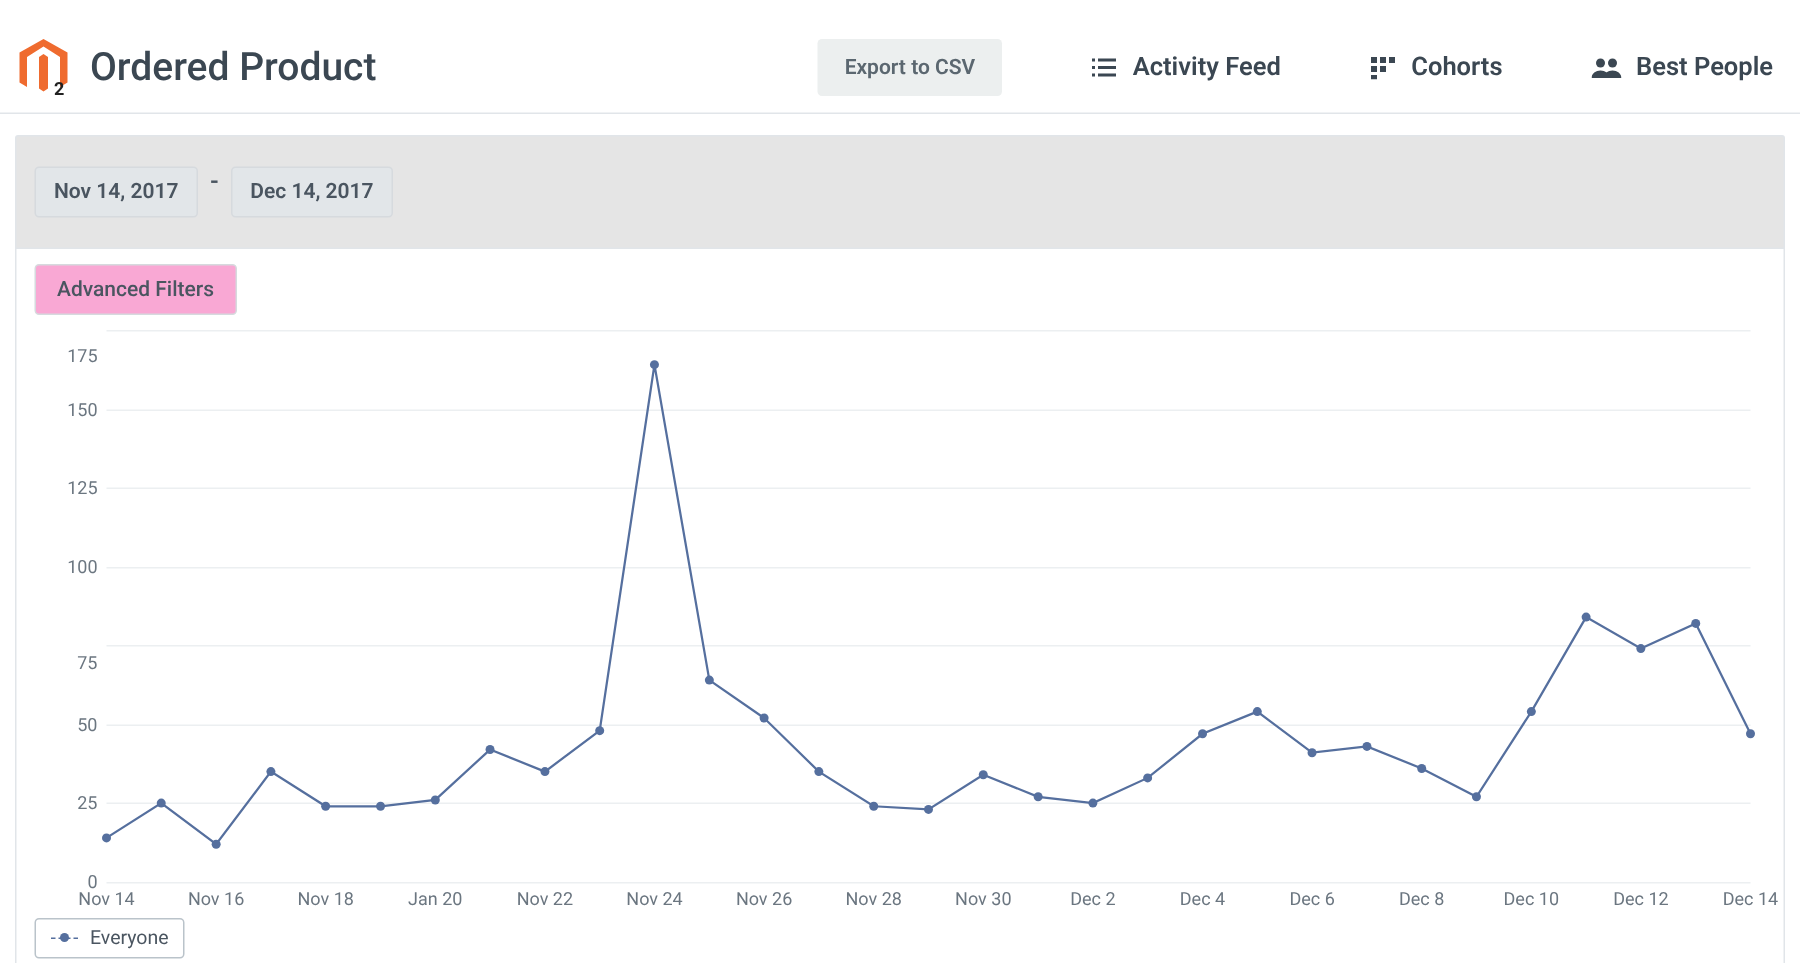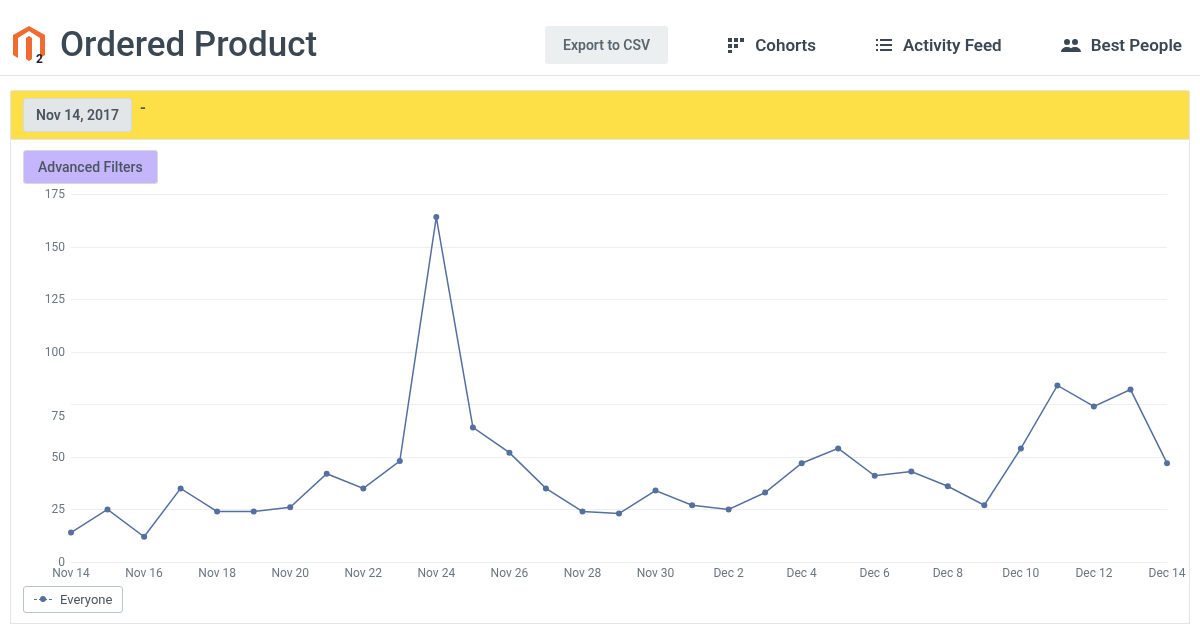--- a/index.html
+++ b/index.html
@@ -19,7 +19,7 @@
   }
   .logo svg { display:block; }
   .page-title {
-    font-size: 35px;
+    font-size: 26px;
     font-weight: 500;
     color: #3b4752;
     flex: 0 0 auto;

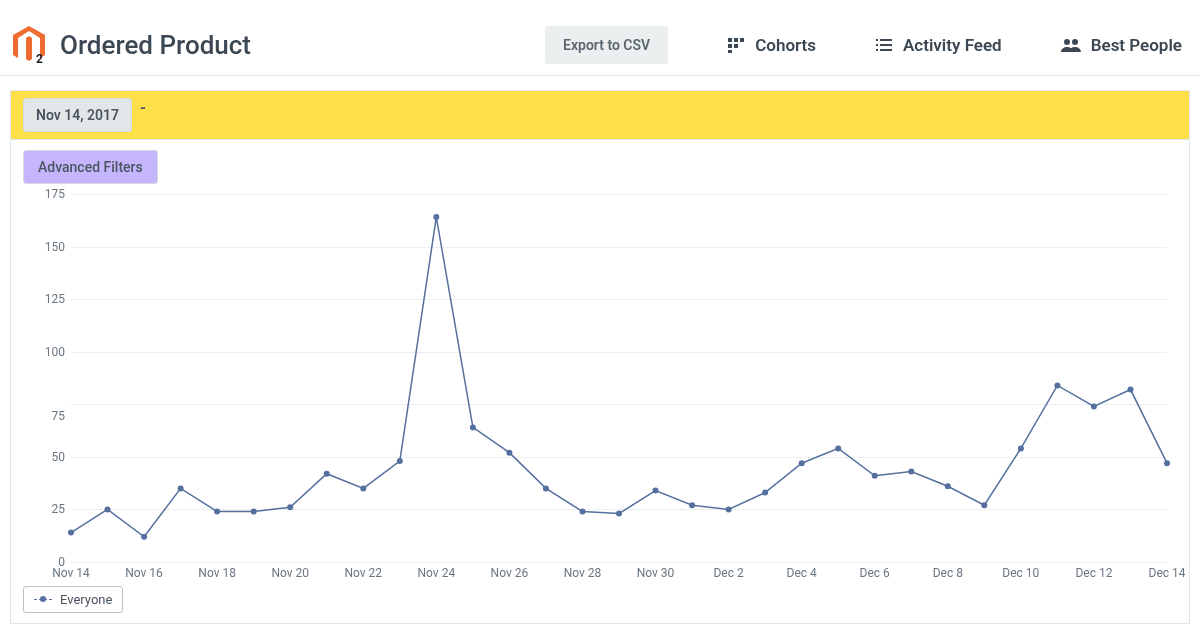--- a/index.html
+++ b/index.html
@@ -223,19 +223,19 @@
     <div class="nav-item">
       <span class="ico">
         <svg width="18" height="16" viewBox="0 0 18 16">
+            <path d="M1 2h2v2H1zM5 2h12v2H5zM1 7h2v2H1zM5 7h12v2H5zM1 12h2v2H1zM5 12h12v2H5z" fill="#3b4752"></path>
+          </svg>
+      </span>
+      <span>Activity Feed</span>
+    </div>
+
+    <div class="nav-item">
+      <span class="ico">
+        <svg width="18" height="16" viewBox="0 0 18 16">
             <path d="M1 1h4v4H1zM7 1h4v4H7zM13 1h4v4h-4zM1 7h4v4H1zM7 7h4v4H7zM1 13h4v3H1z" fill="#3b4752"></path>
           </svg>
       </span>
       <span>Cohorts</span>
-    </div>
-
-    <div class="nav-item">
-      <span class="ico">
-        <svg width="18" height="16" viewBox="0 0 18 16">
-            <path d="M1 2h2v2H1zM5 2h12v2H5zM1 7h2v2H1zM5 7h12v2H5zM1 12h2v2H1zM5 12h12v2H5z" fill="#3b4752"></path>
-          </svg>
-      </span>
-      <span>Activity Feed</span>
     </div>
 
     <div class="nav-item">

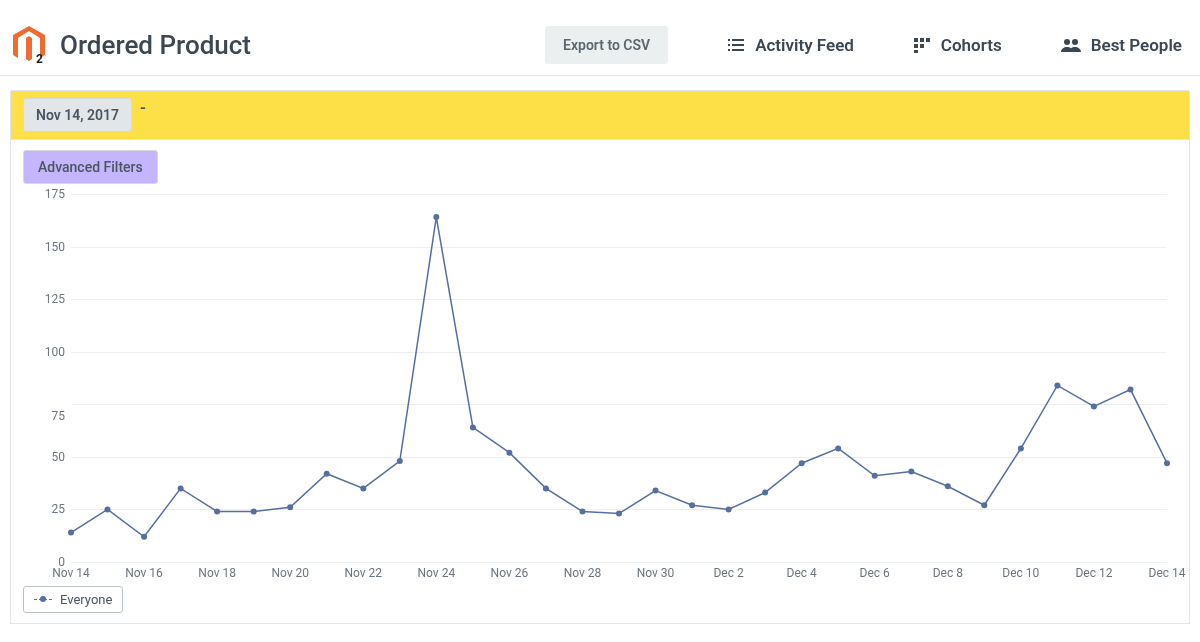--- a/index.html
+++ b/index.html
@@ -68,10 +68,10 @@
     background: #fff;
   }
   .toolbar {
-    background: #fde047;
+    background: #e5e5e5;
     border: 1px solid #e1e5e9;
     border-radius: 2px 2px 0 0;
-    padding: 7px 12px;
+    padding: 20px 12px;
     display: flex;
     align-items: flex-start;
   }

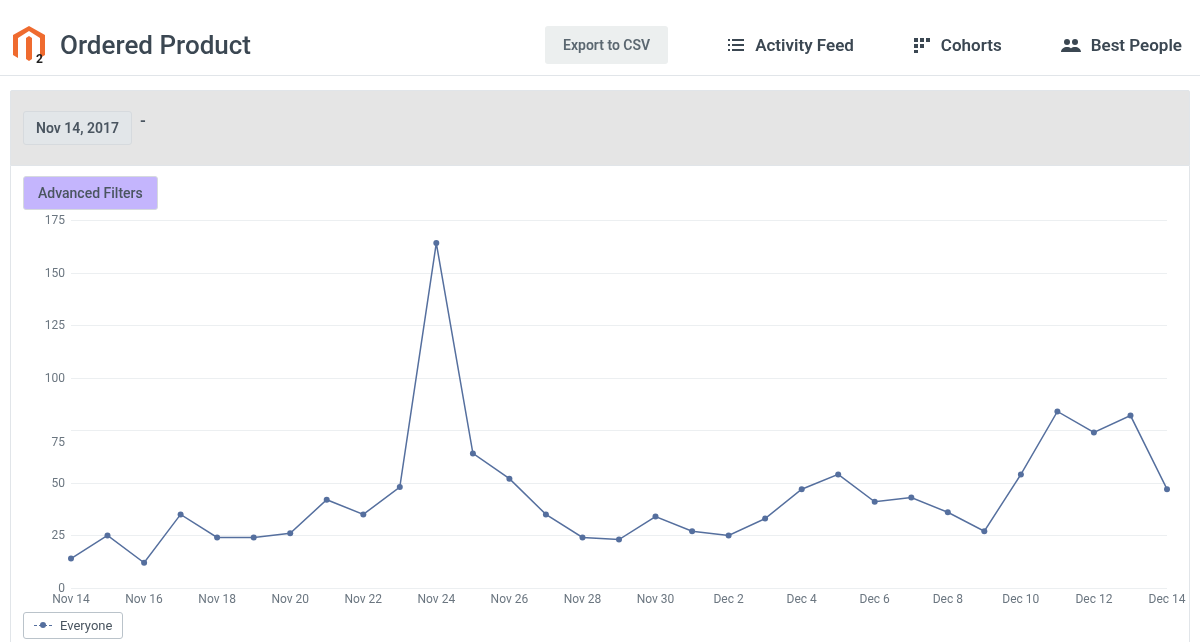--- a/index.html
+++ b/index.html
@@ -256,6 +256,7 @@
   <div class="toolbar">
     <span class="chip">Nov 14, 2017</span>
     <span class="dash">-</span>
+    <span class="chip">Dec 14, 2017</span>
 
   </div>
 

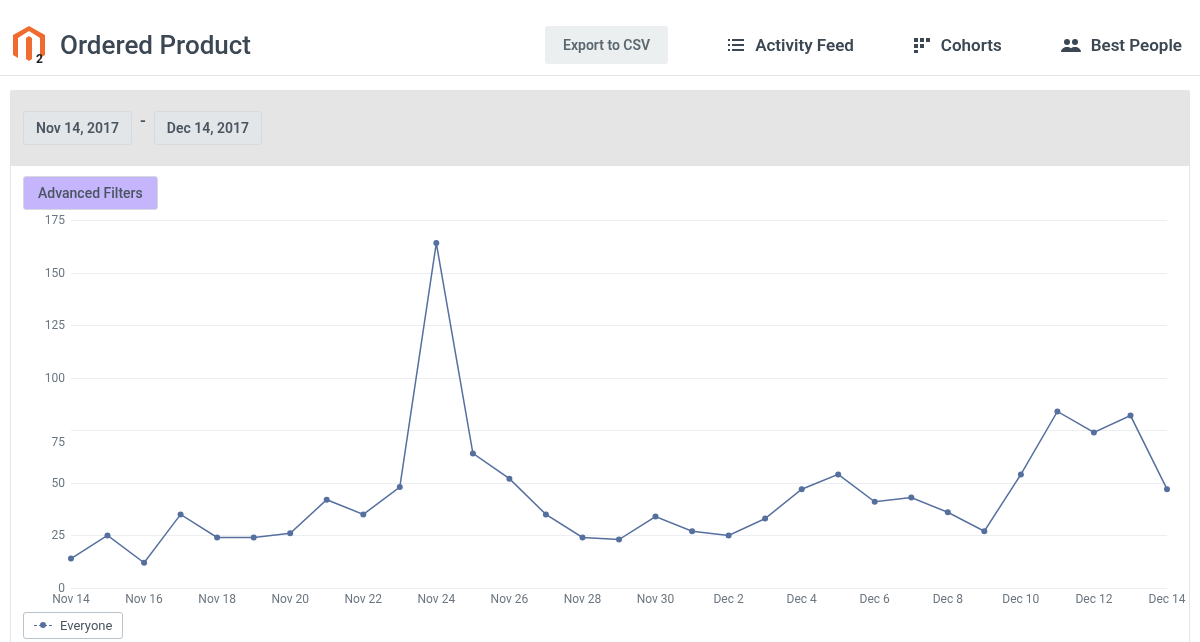--- a/index.html
+++ b/index.html
@@ -124,7 +124,7 @@
     border-right: 1px solid #e1e5e9;
   }
   .adv-filters {
-    background: #c4b5fd;
+    background: #f9a8d4;
     border: 1px solid #d6dade;
     border-radius: 3px;
     padding: 8px 14px;

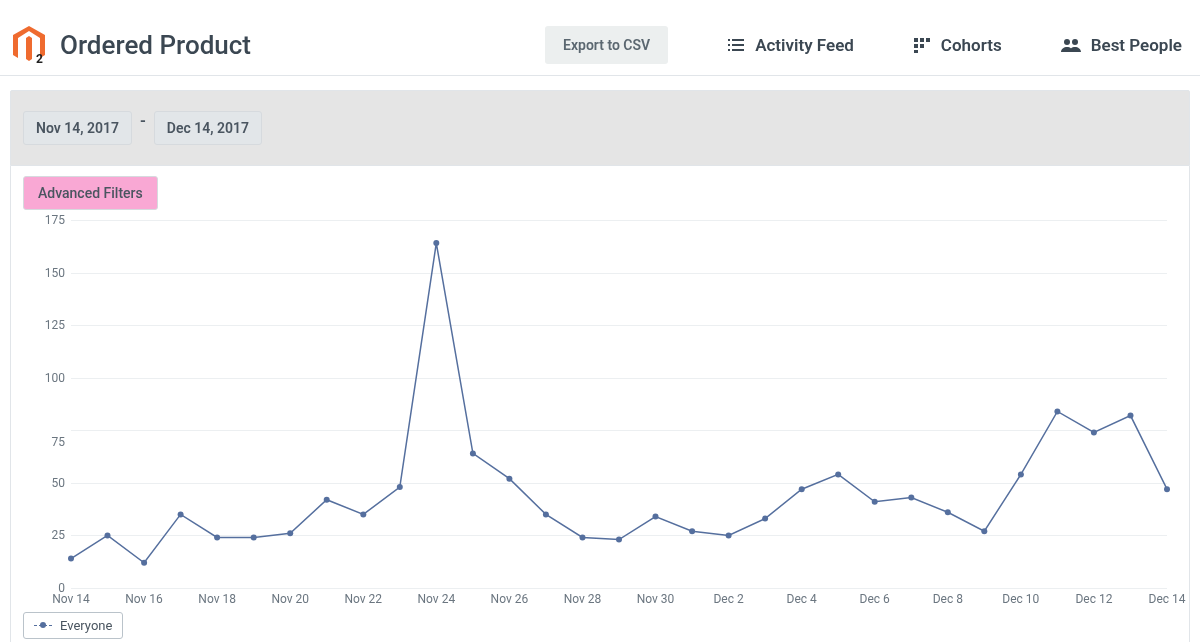--- a/index.html
+++ b/index.html
@@ -282,7 +282,7 @@
           <div class="gridline" style="top: 52.5714px;"></div>
           <div class="ylab" style="top: 52.5714px;">150</div>
           <div class="gridline" style="top: 0px;"></div>
-          <div class="ylab" style="top: 0px;">175</div>
+          <div class="ylab" style="top: 17px;">175</div>
           <div class="xlab" style="left: 0px;">Nov 14</div>
           <div class="xlab" style="left: 73.0667px;">Nov 16</div>
           <div class="xlab" style="left: 146.133px;">Nov 18</div>

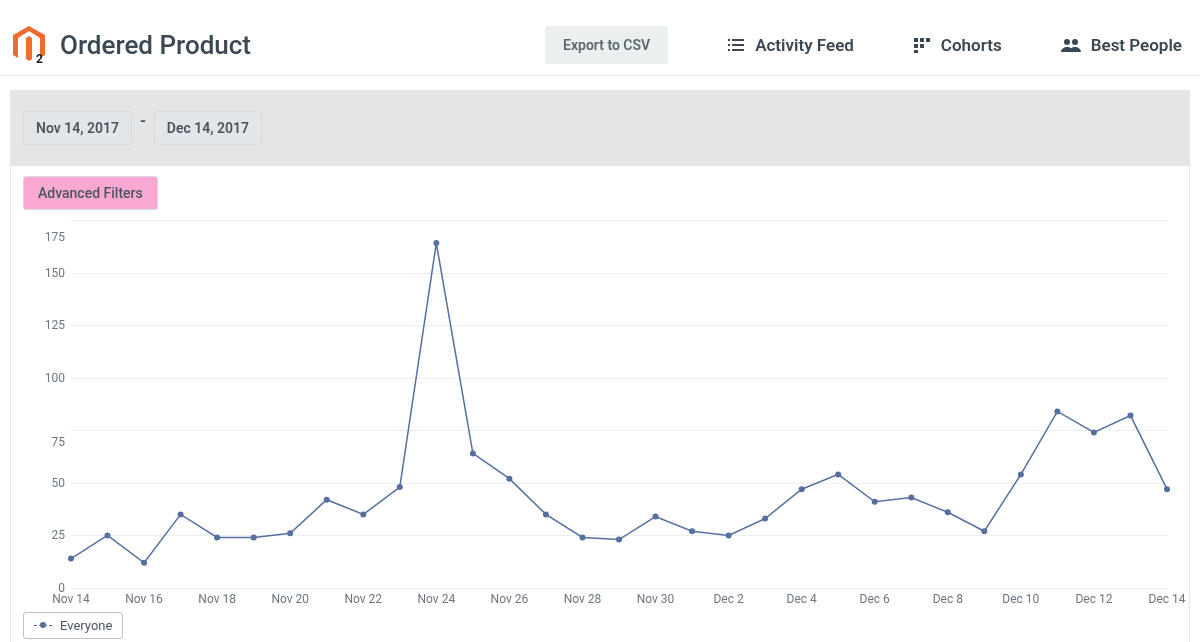--- a/index.html
+++ b/index.html
@@ -286,7 +286,7 @@
           <div class="xlab" style="left: 0px;">Nov 14</div>
           <div class="xlab" style="left: 73.0667px;">Nov 16</div>
           <div class="xlab" style="left: 146.133px;">Nov 18</div>
-          <div class="xlab" style="left: 219.2px;">Nov 20</div>
+          <div class="xlab" style="left: 219.2px;">Jan 20</div>
           <div class="xlab" style="left: 292.267px;">Nov 22</div>
           <div class="xlab" style="left: 365.333px;">Nov 24</div>
           <div class="xlab" style="left: 438.4px;">Nov 26</div>

